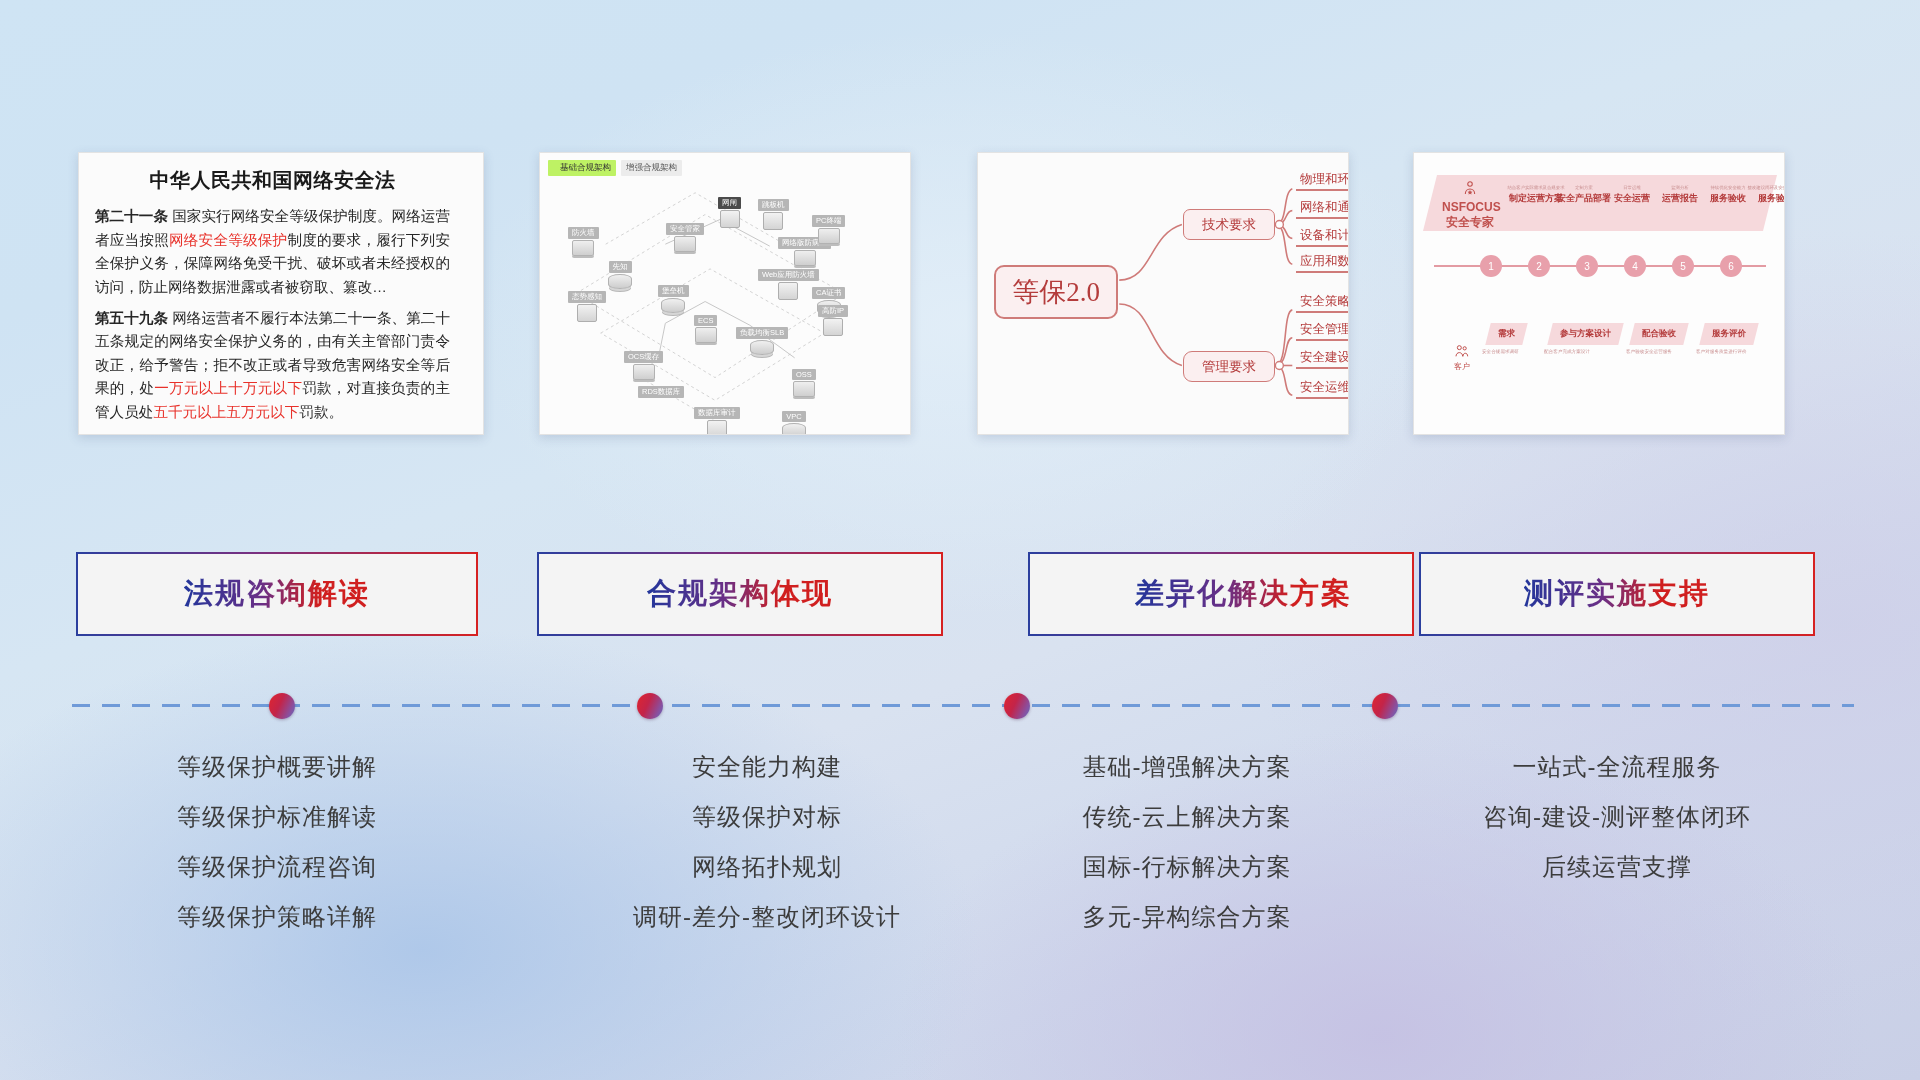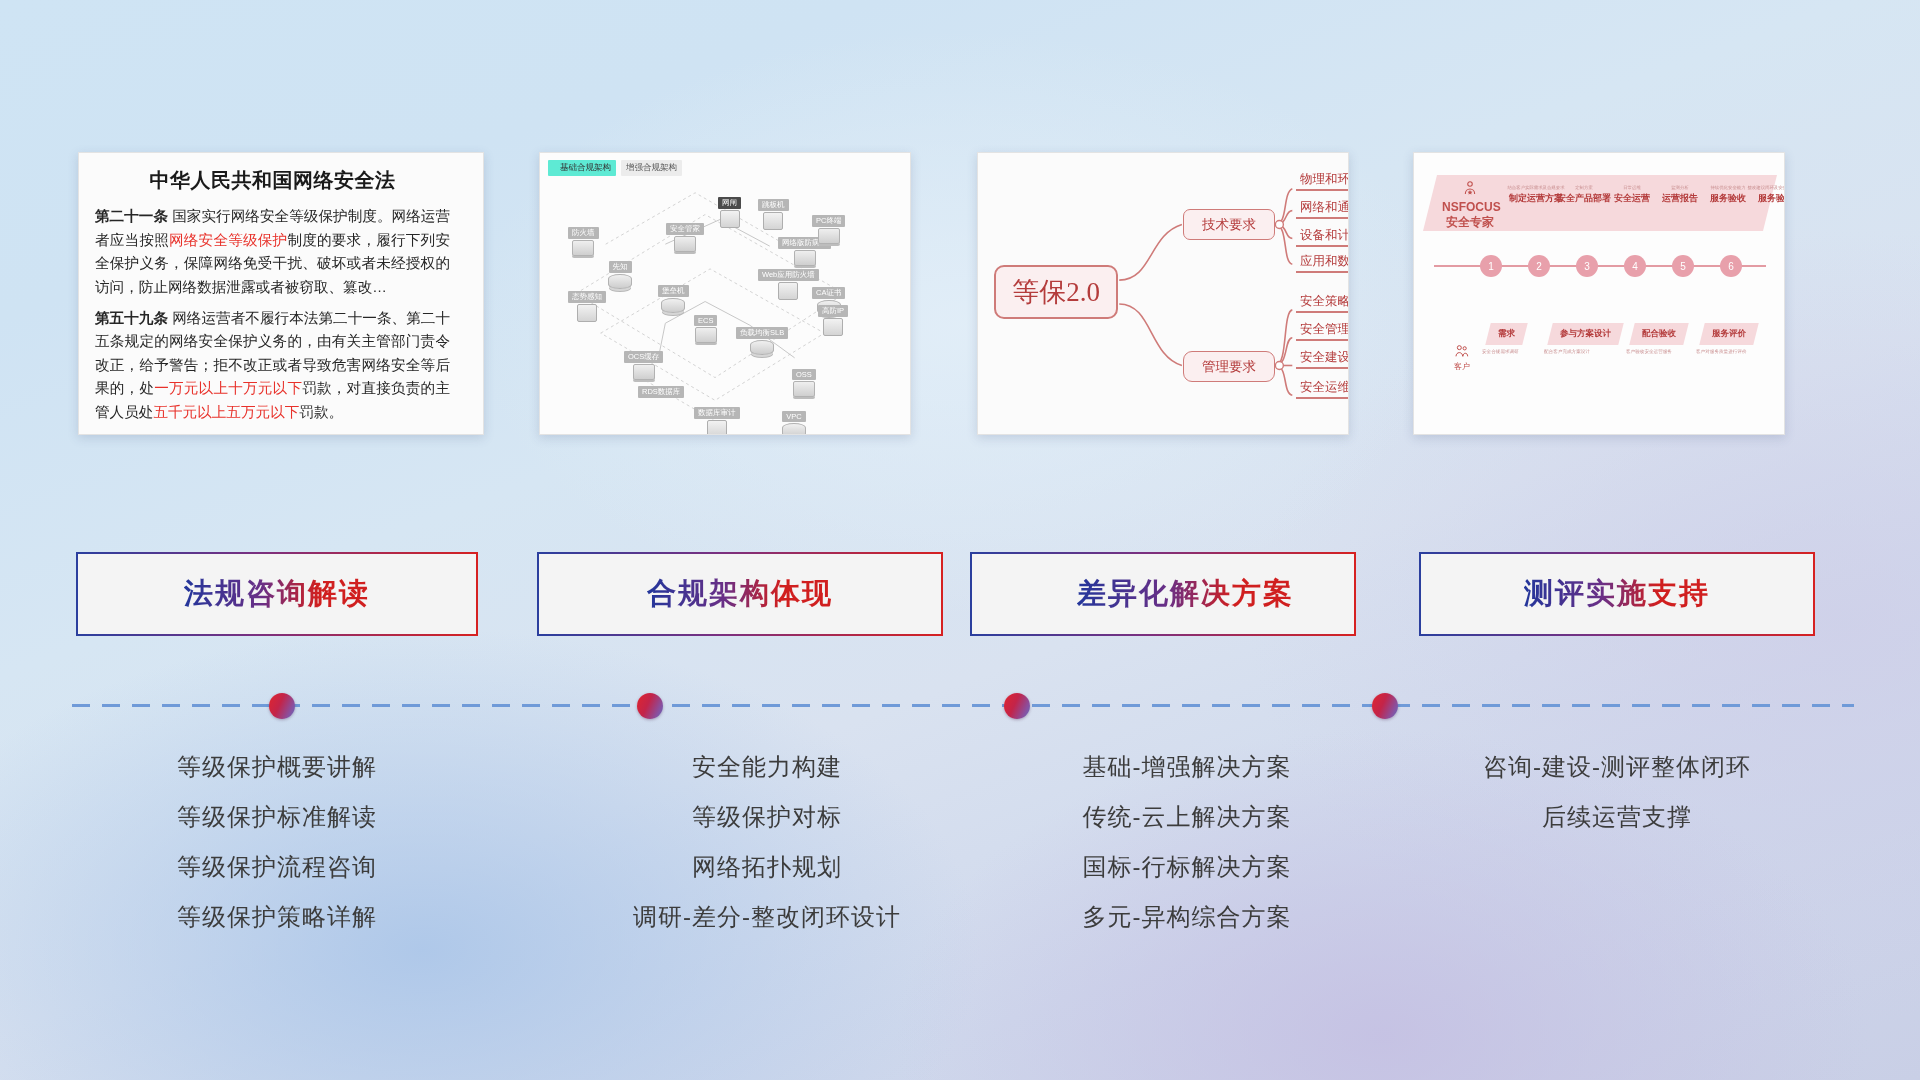--- a/index.html
+++ b/index.html
@@ -33,7 +33,7 @@
   .card-arch { position: absolute; left: 539px; top: 152px; width: 372px; height: 283px; background: #fcfcfc; }
   .arch-tabs { position: absolute; left: 8px; top: 7px; display: flex; gap: 5px; }
   .arch-tab { font-size: 8.5px; color: #555; background: #ececec; padding: 2px 5px; border-radius: 1px; white-space: nowrap; }
-  .arch-tab.active { background: #5eead4; color: #333; padding-left: 12px; }
+  .arch-tab.active { background: #bef264; color: #333; padding-left: 12px; }
   .arch-canvas { position: absolute; inset: 22px 6px 6px 6px; }
   .node {
     position: absolute; display: flex; flex-direction: column; align-items: center; gap: 1px;

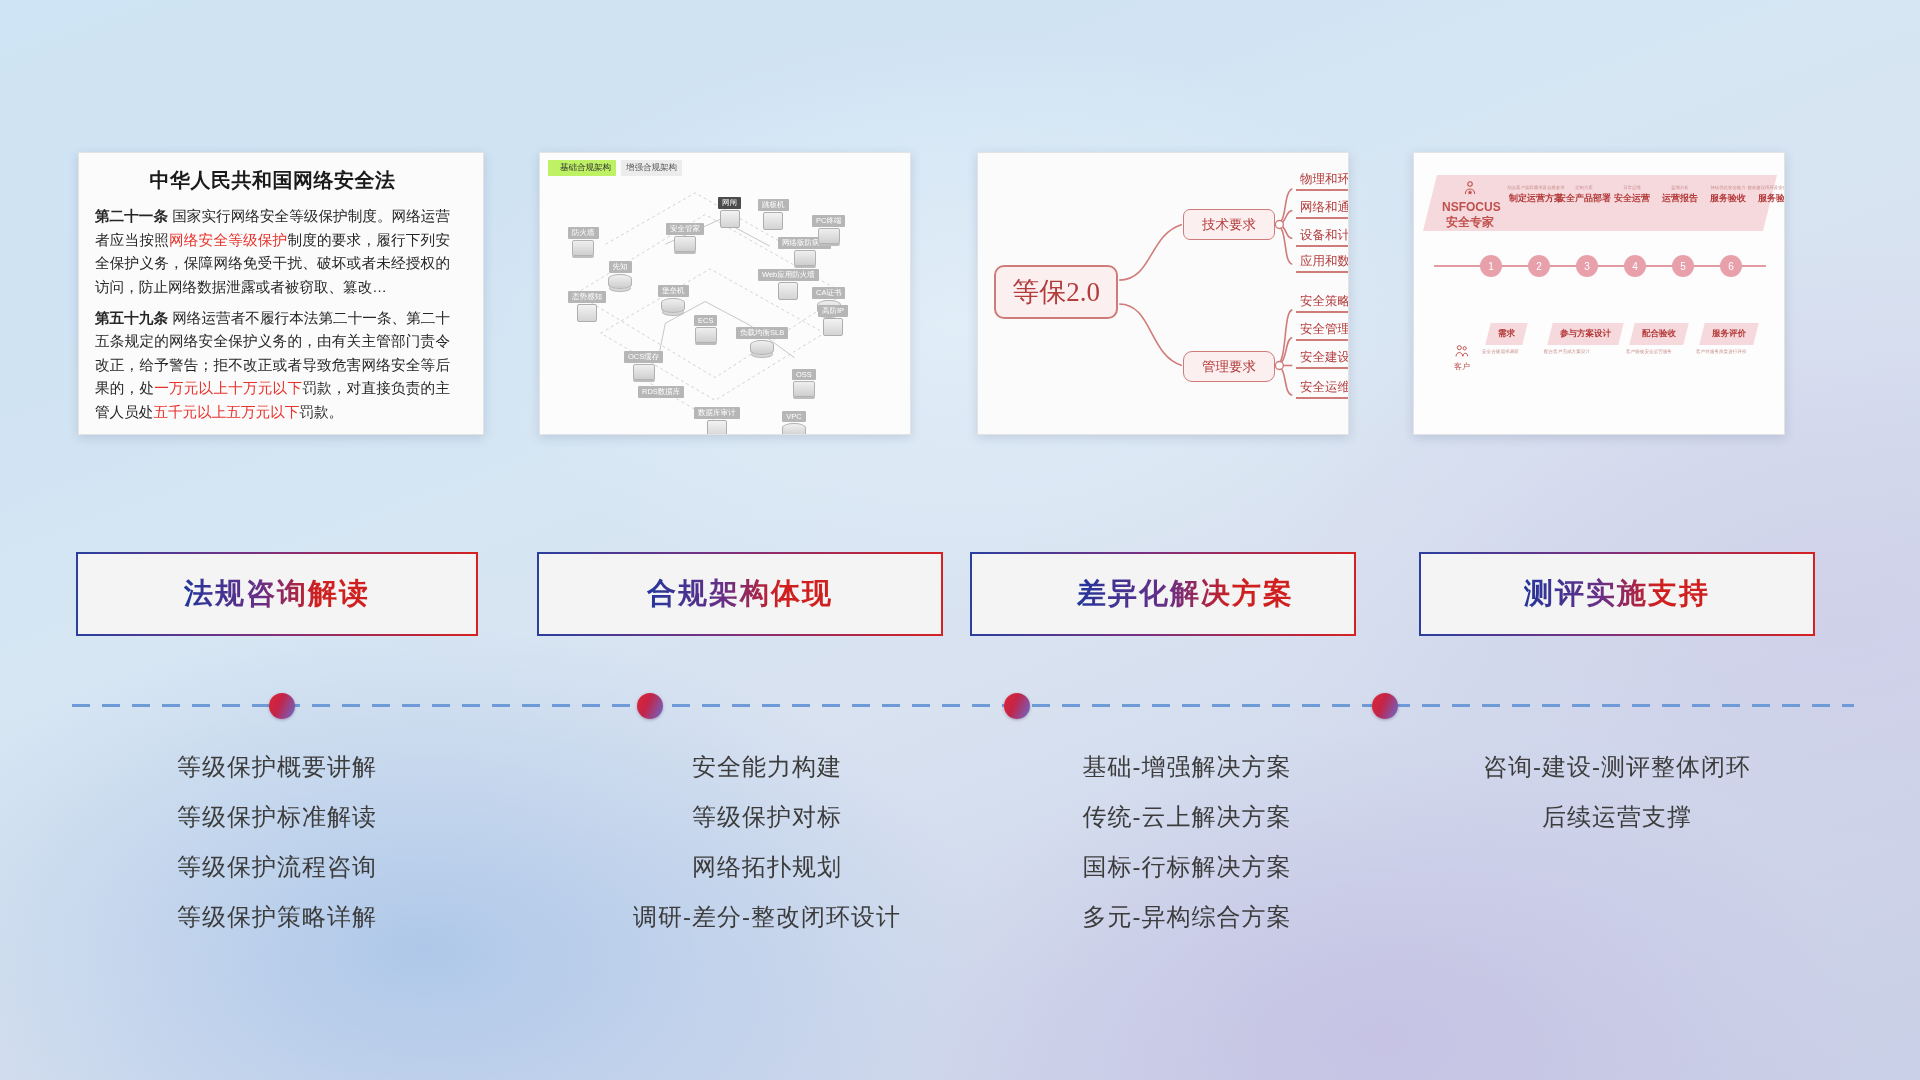--- a/index.html
+++ b/index.html
@@ -368,7 +368,7 @@
     <div class="head-box" style="left: 537px; width: 406px;">
       <div class="head-text">合规架构体现</div>
     </div>
-    <div class="head-box" style="left: 970px; width: 386px; padding-left: 45px;">
+    <div class="head-box" style="left: 1028px; width: 386px; padding-left: 45px;">
       <div class="head-text">差异化解决方案</div>
     </div>
     <div class="head-box" style="left: 1419px; width: 396px;">

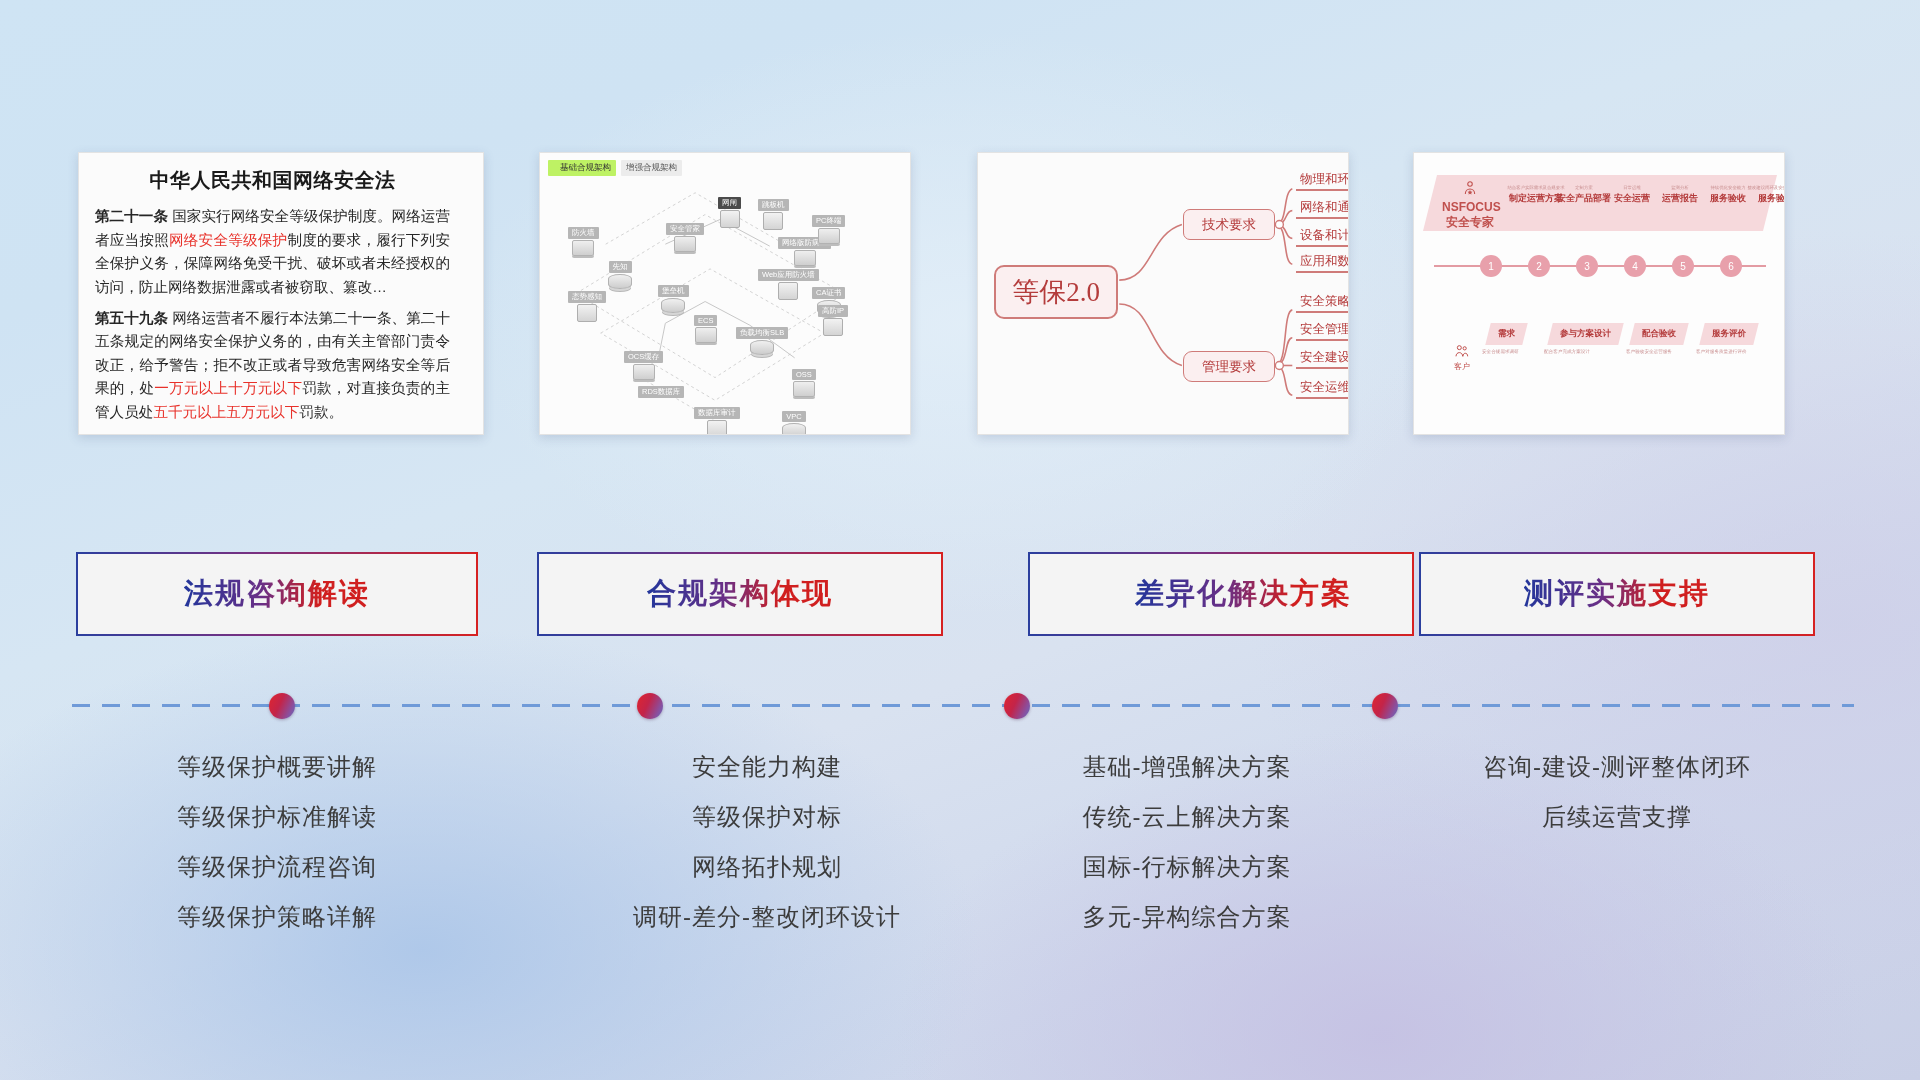--- a/index.html
+++ b/index.html
@@ -406,6 +406,7 @@
       <div class="col-item">多元-异构综合方案</div>
     </div>
     <div class="col" style="position: absolute; left: 1419px; width: 396px;">
+      <div class="col-item">一站式-全流程服务</div>
       <div class="col-item">咨询-建设-测评整体闭环</div>
       <div class="col-item">后续运营支撑</div>
     </div>

